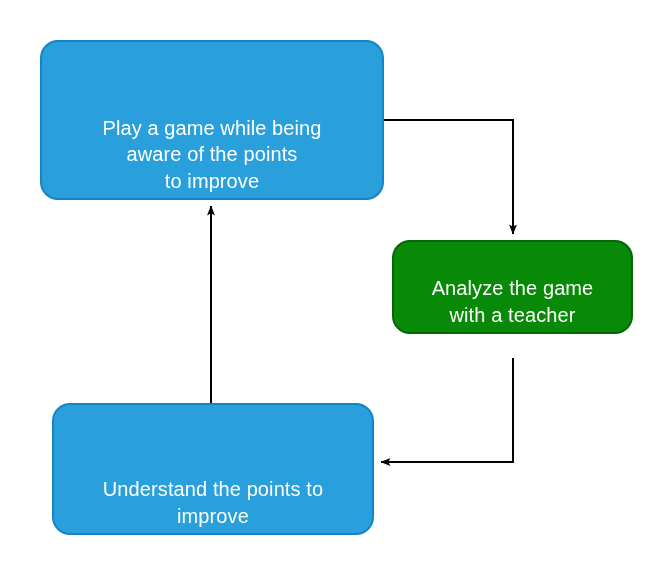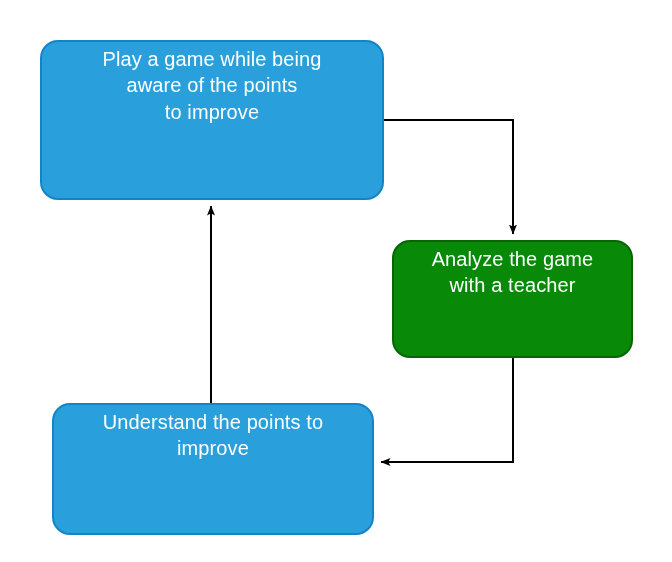--- a/index.html
+++ b/index.html
@@ -28,7 +28,7 @@
     position: absolute;
     box-sizing: border-box;
     display: flex;
-    align-items: flex-start;
+    align-items: flex-end;
     justify-content: center;
     text-align: center;
     color: #ffffff;

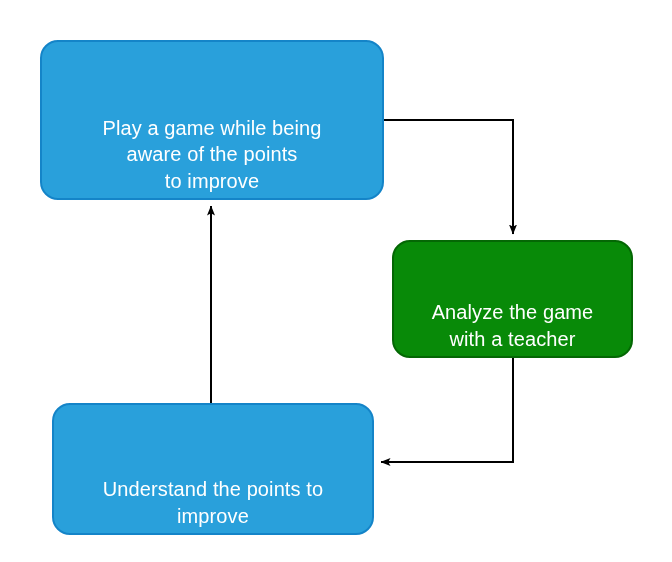--- a/index.html
+++ b/index.html
@@ -57,7 +57,7 @@
     left: 392px;
     top: 240px;
     width: 241px;
-    height: 118px;
+    height: 94px;
   }
   #node-understand {
     left: 52px;

